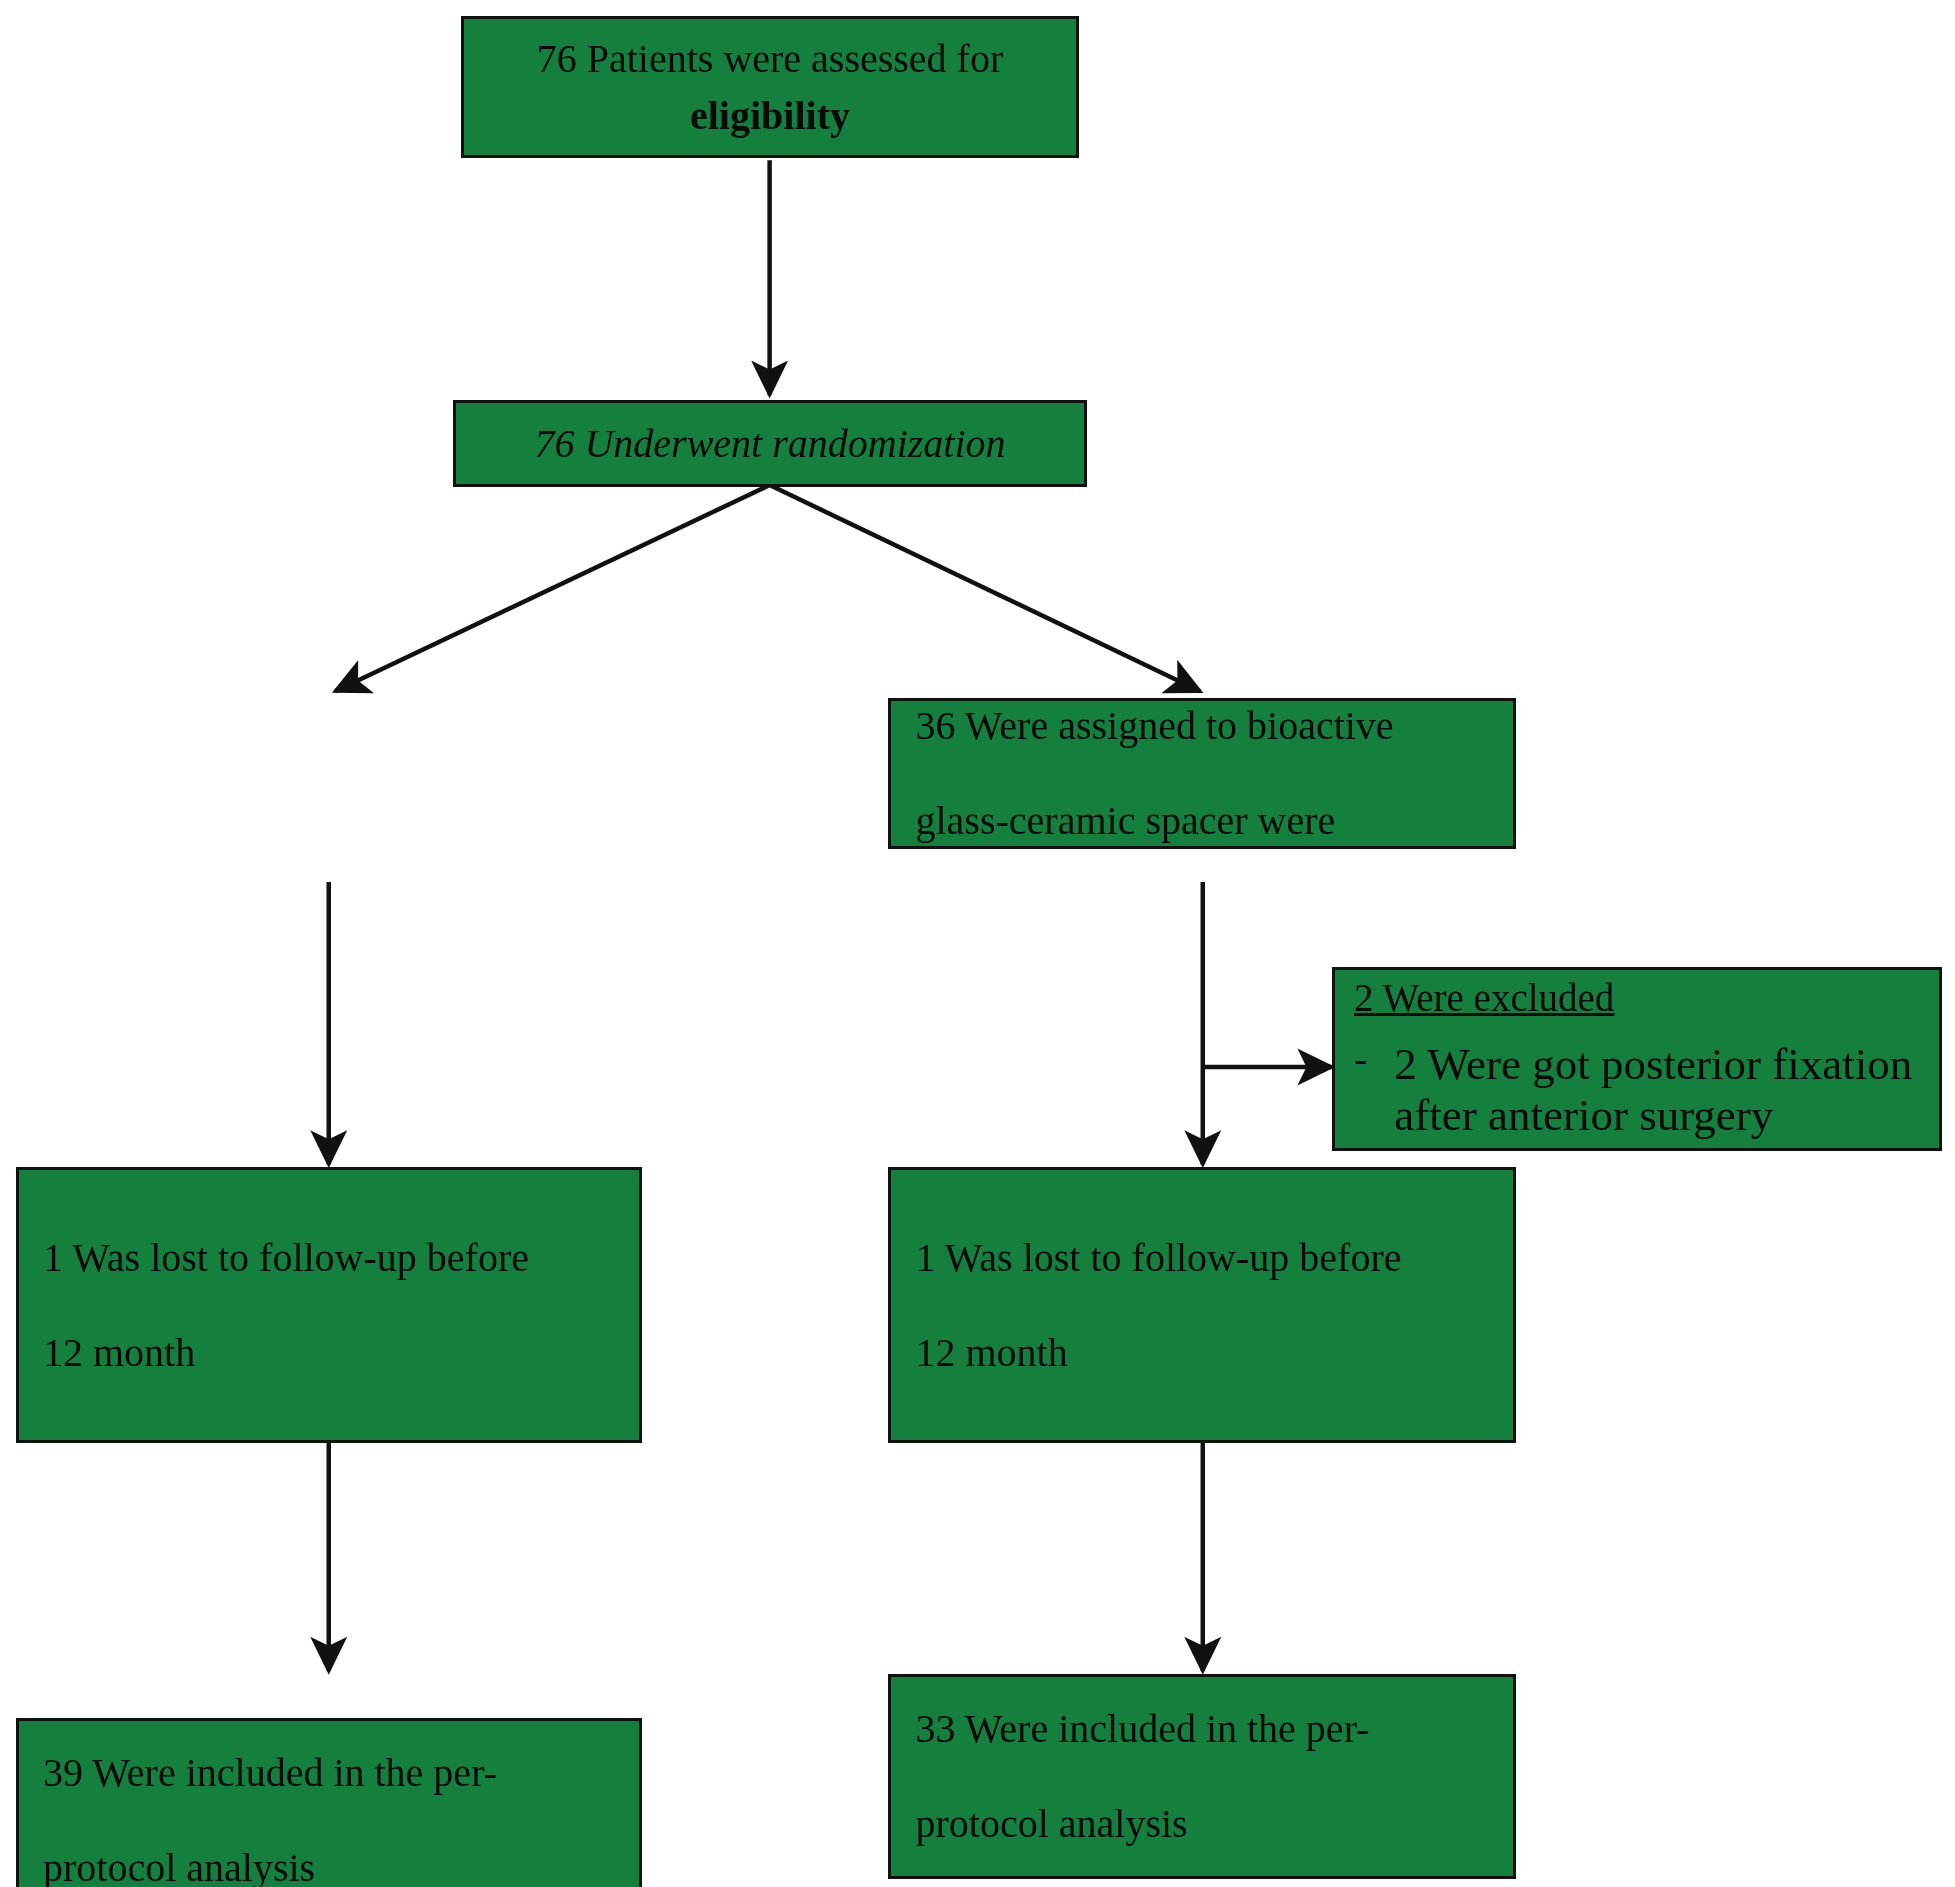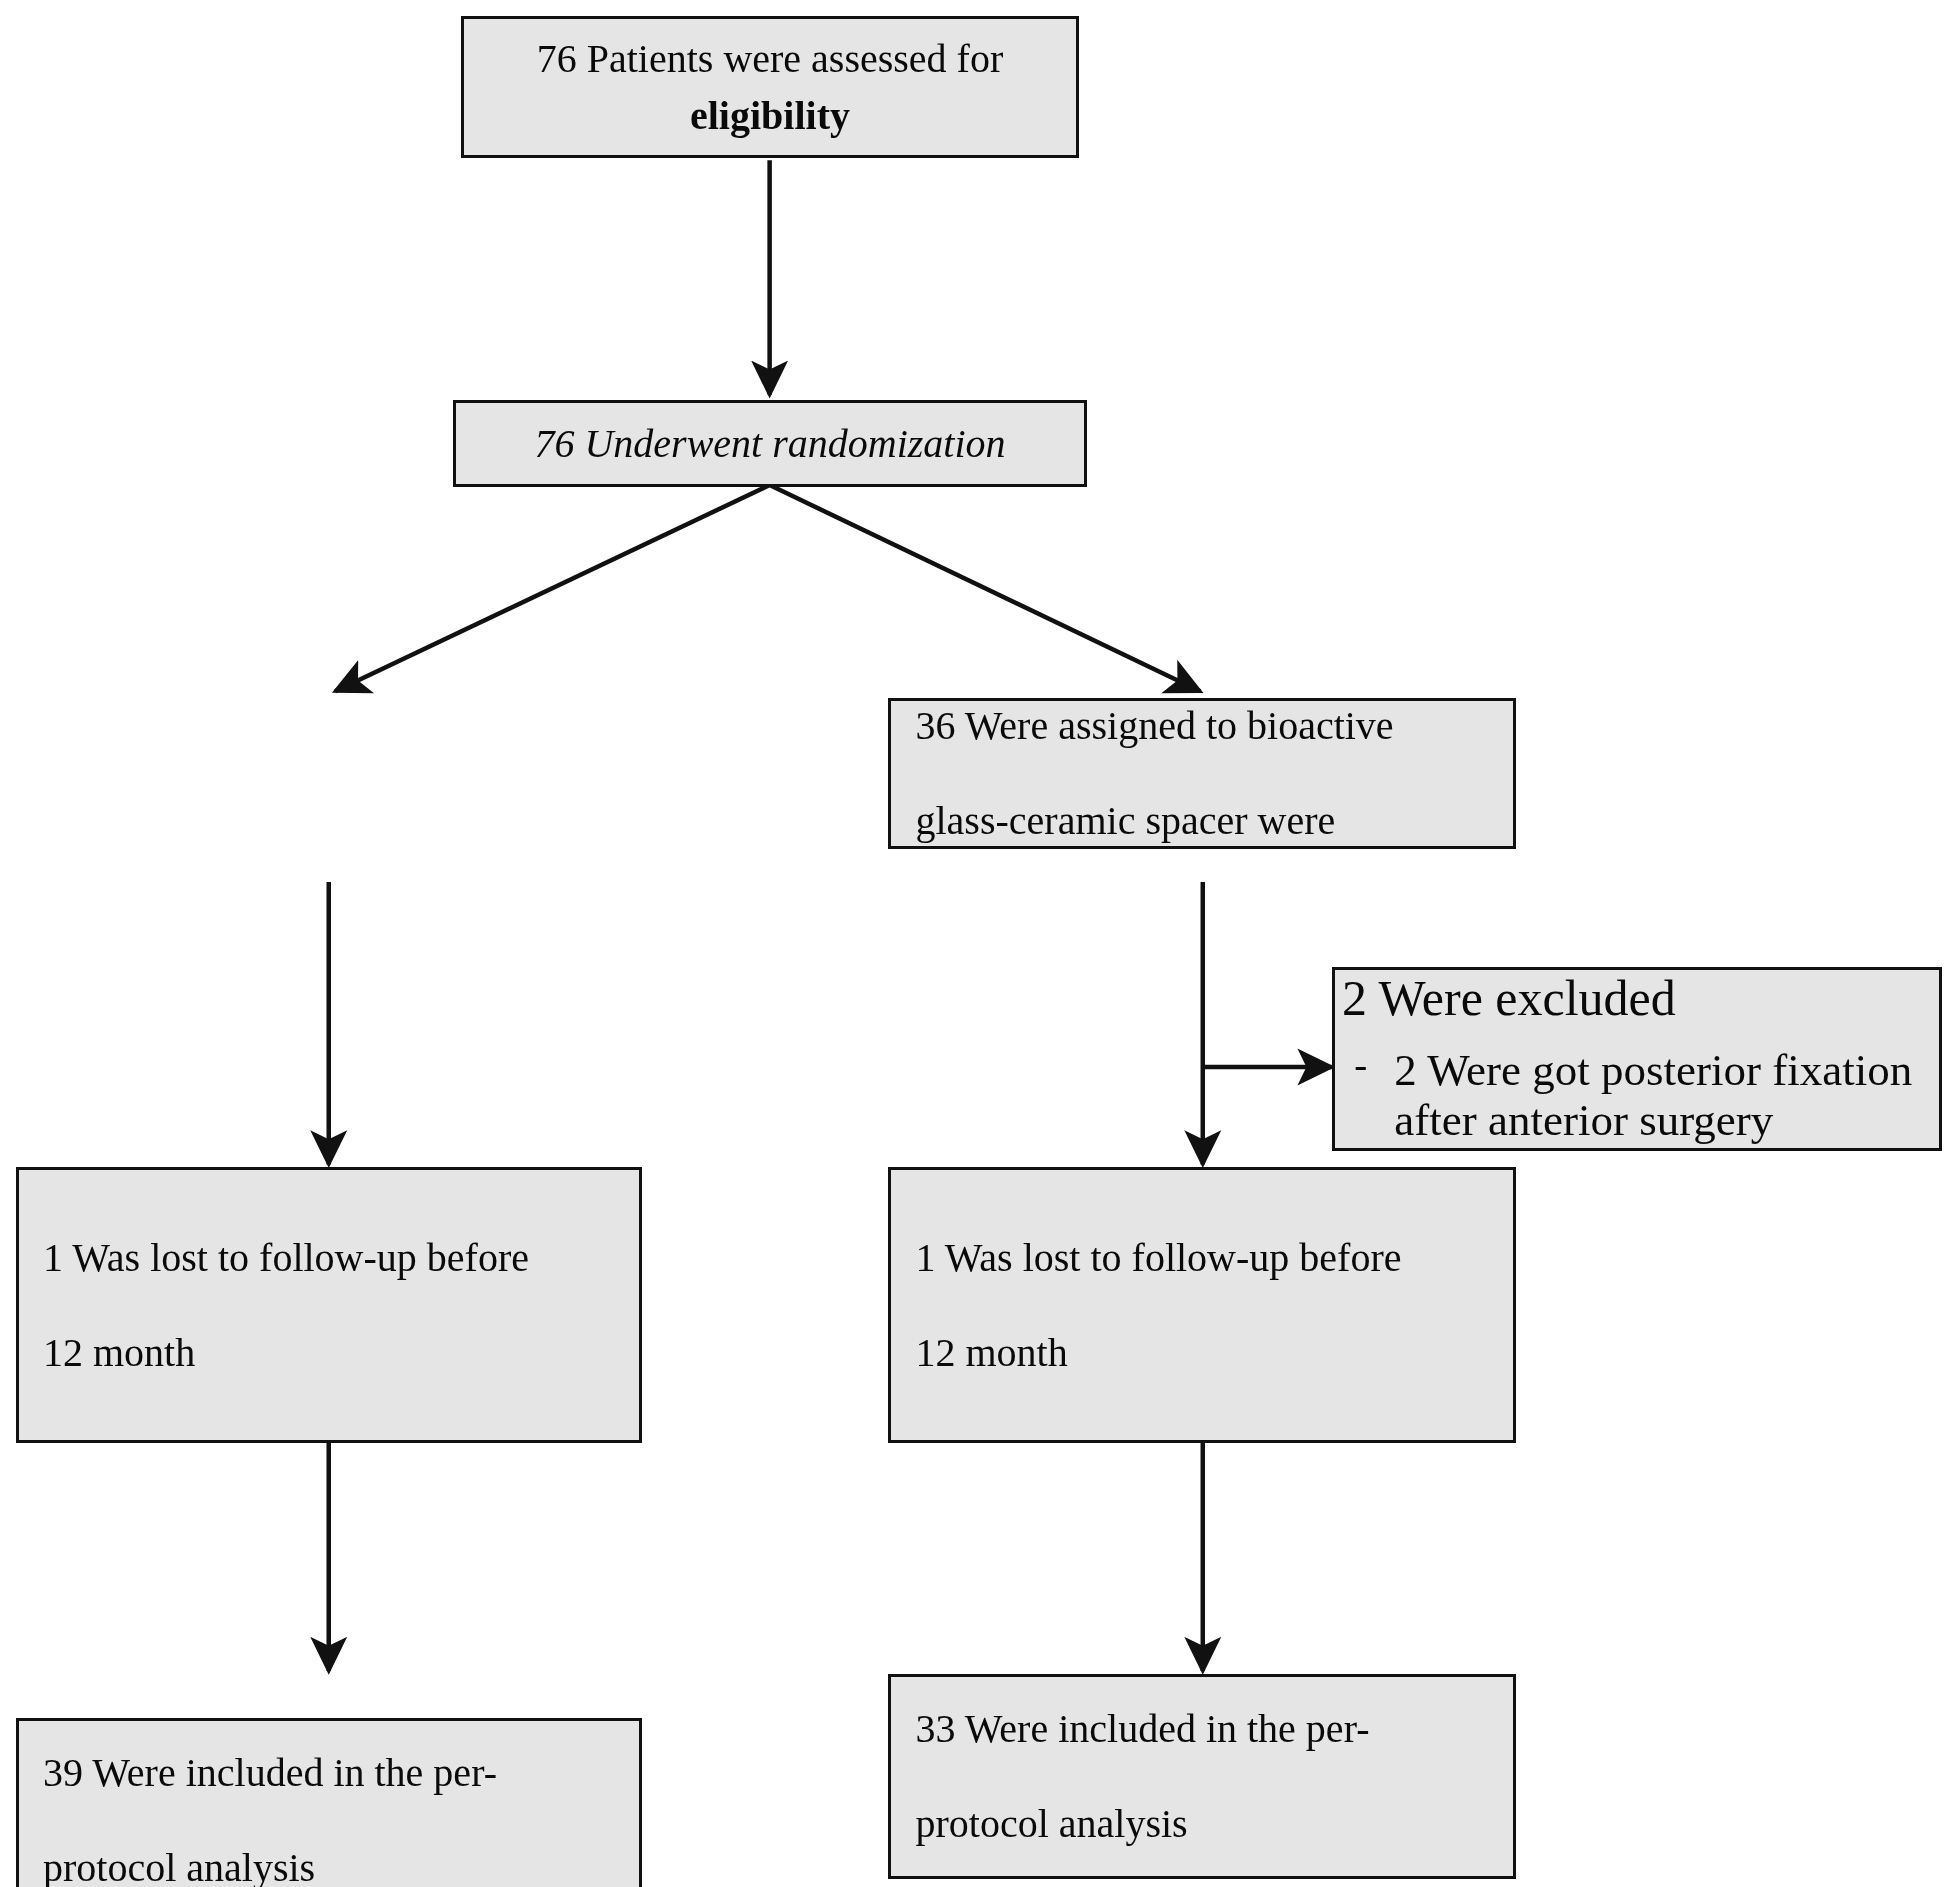--- a/index.html
+++ b/index.html
@@ -19,7 +19,7 @@
     position: absolute;
     box-sizing: border-box;
     border: 3.2px solid #111111;
-    background: #e5e5e5;
+    background: #15803d;
     color: #0a0a0a;
     display: flex;
     flex-direction: column;

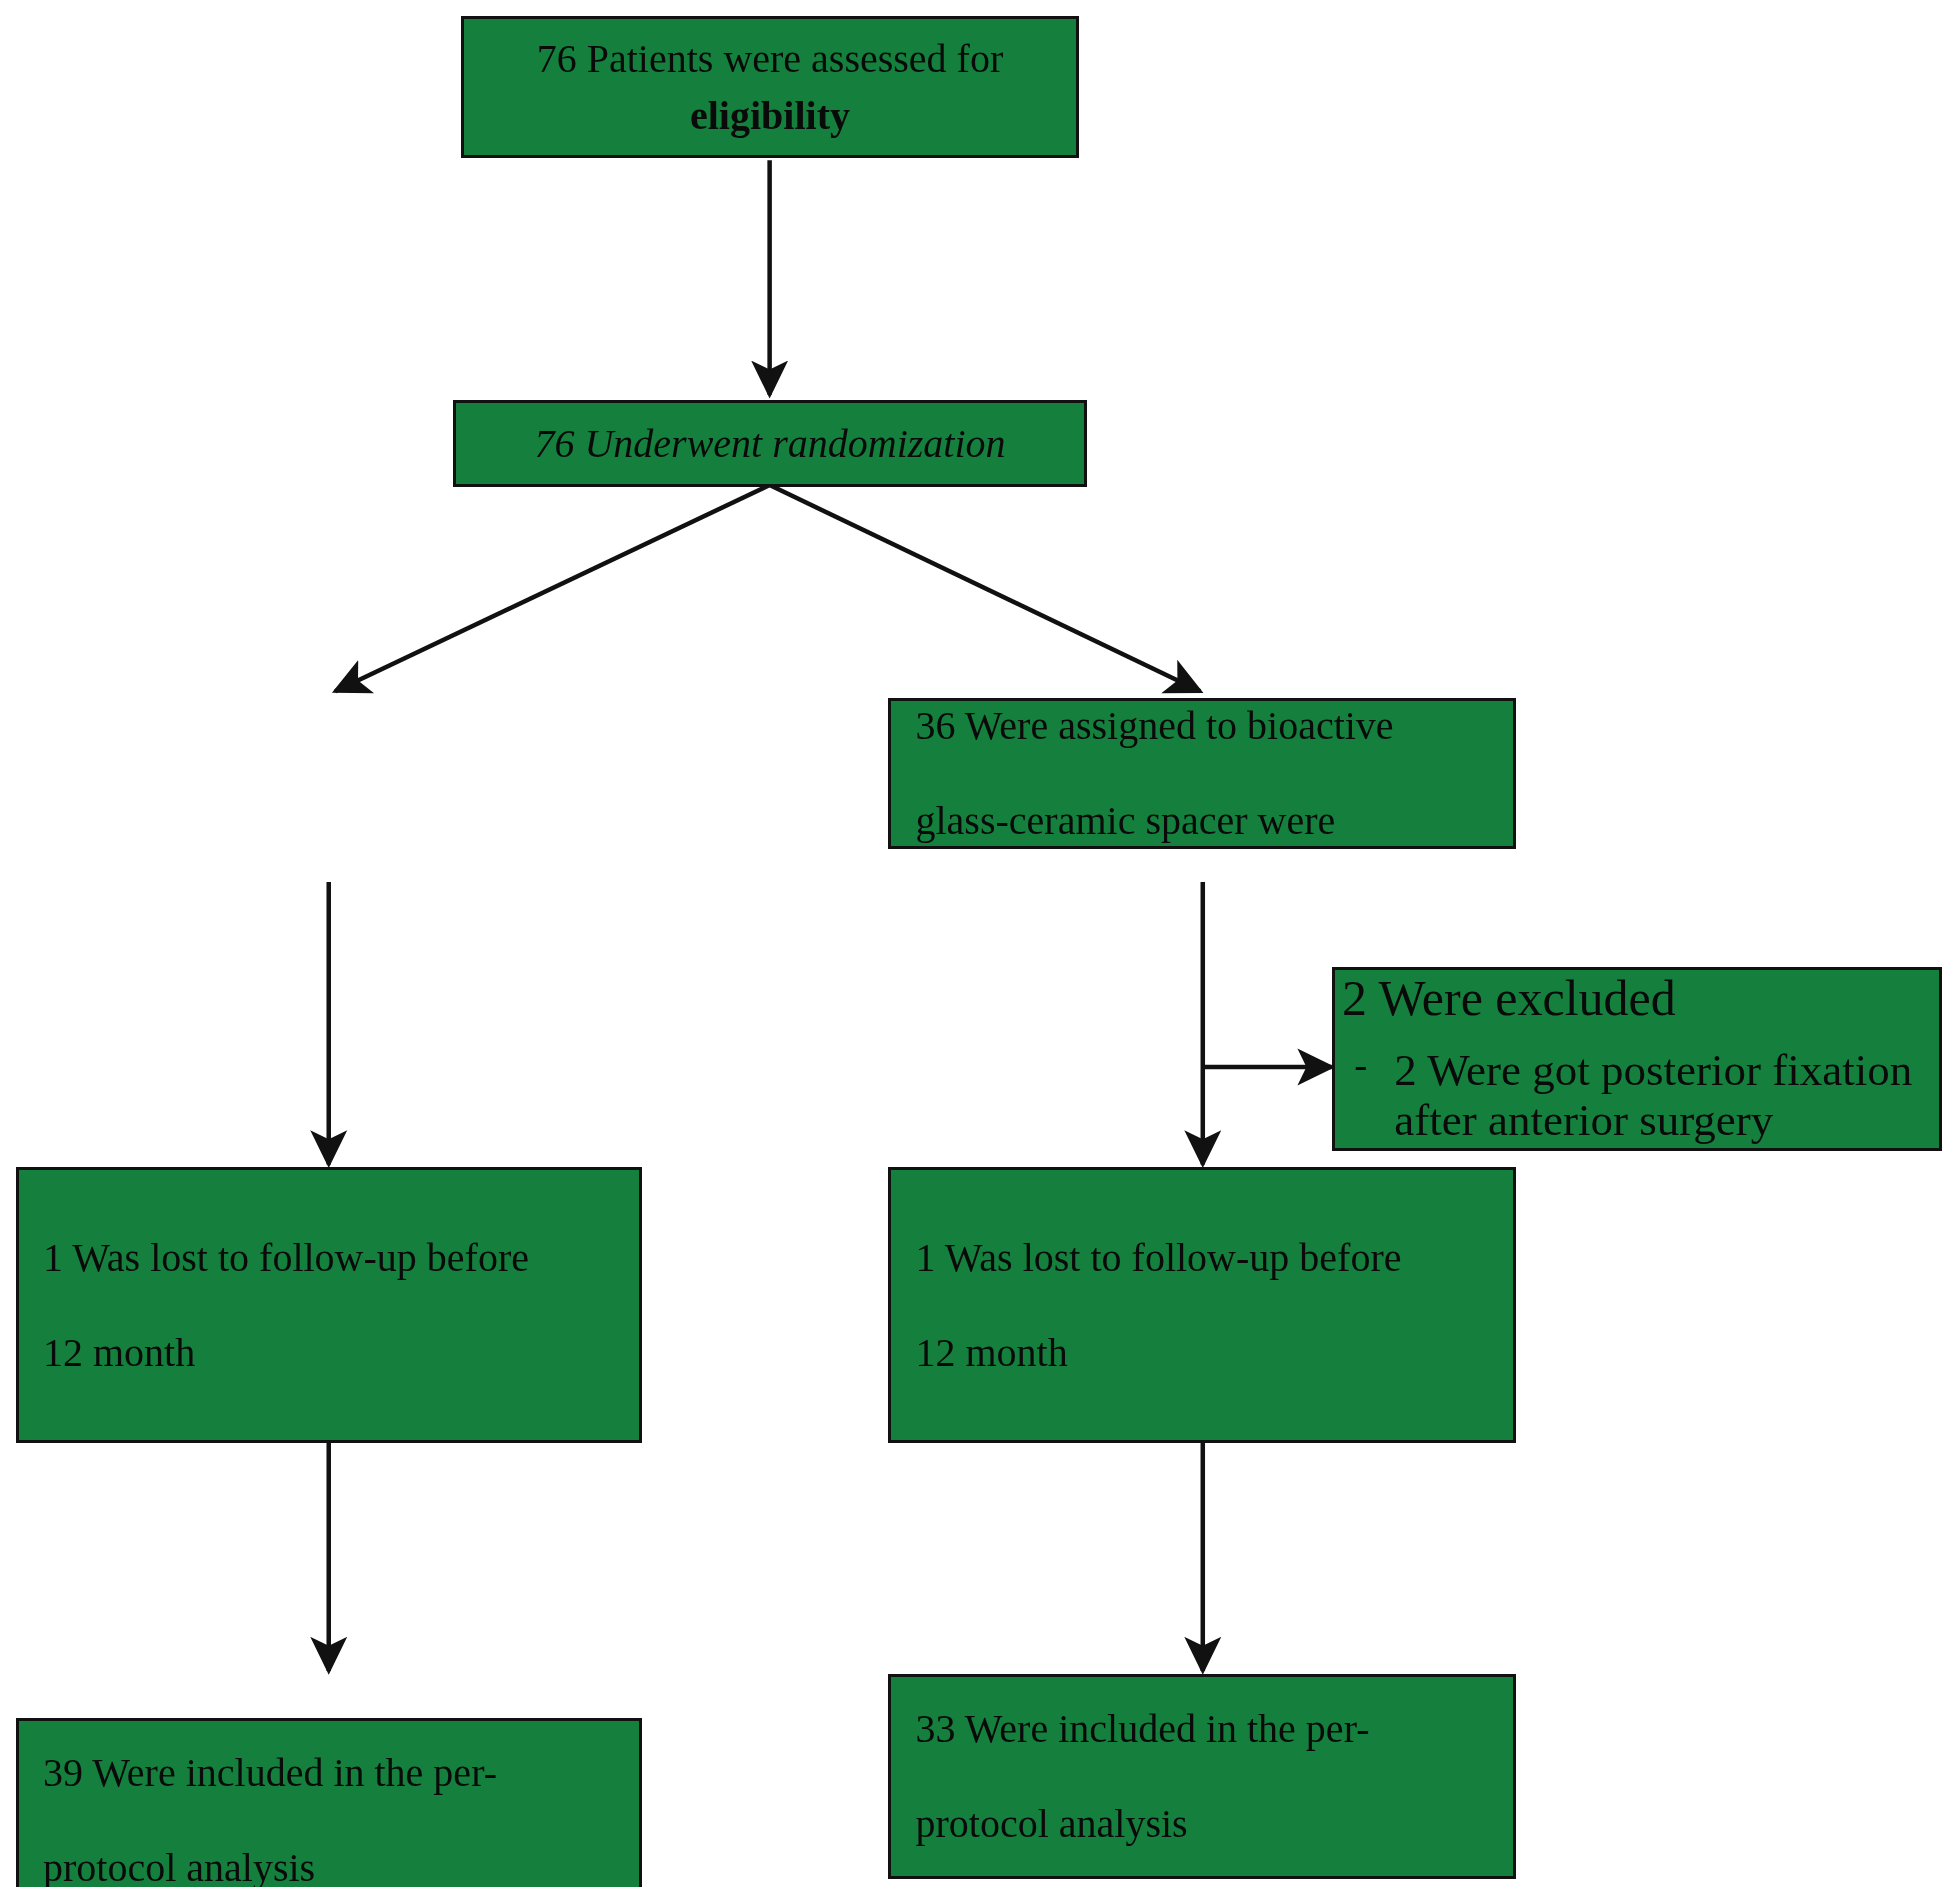--- a/index.html
+++ b/index.html
@@ -42,7 +42,7 @@
 
   
   .node.excl { align-items: flex-start; }
-  .node.excl .line { padding-left: 7px; font-size: 50px; }
+  .node.excl .line { padding-left: 19px; font-size: 39px; text-decoration: underline; }
   .node.excl .bullet-row {
     display: flex;
     align-items: flex-start;

